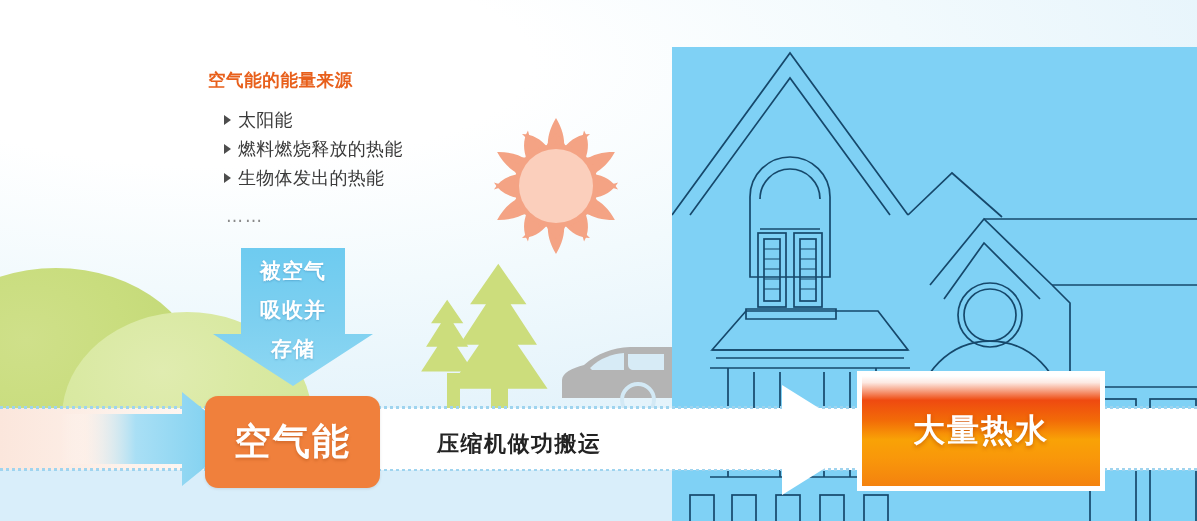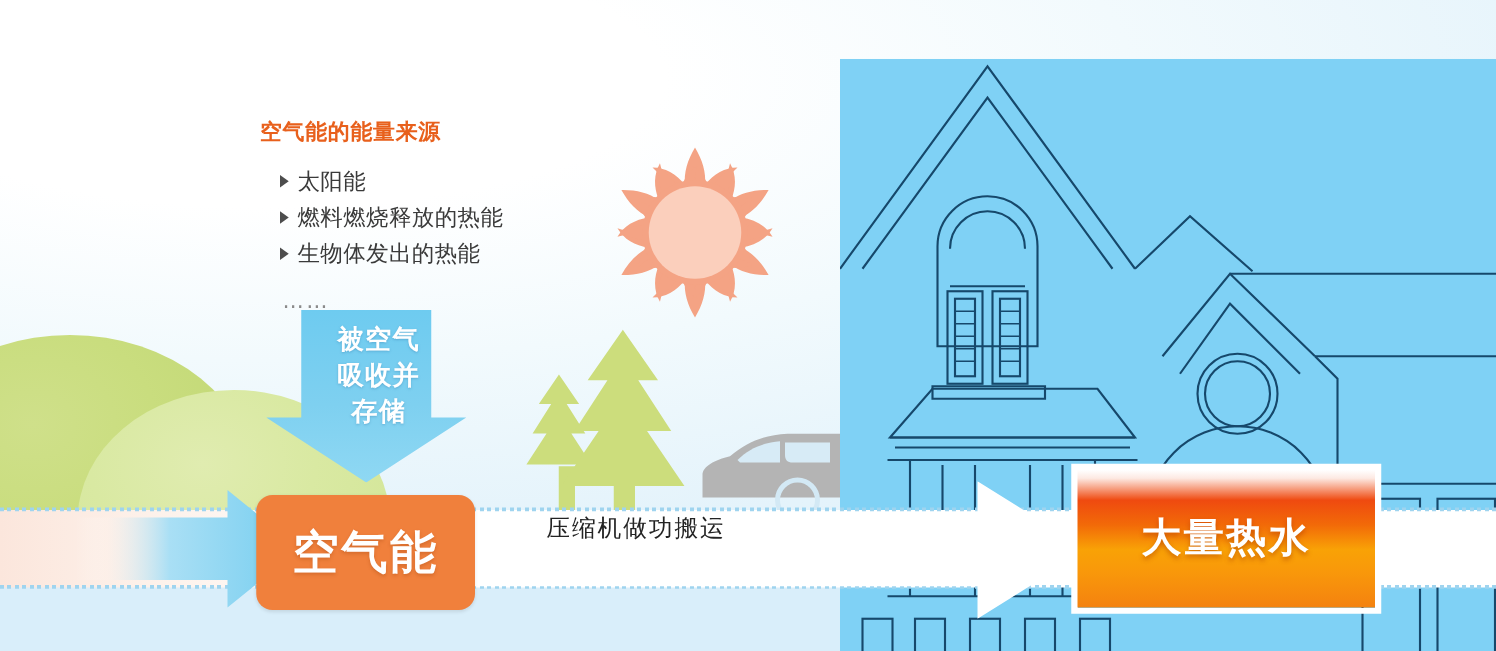--- a/index.html
+++ b/index.html
@@ -80,7 +80,7 @@
      text-shadow:0 1px 2px rgba(40,110,160,.35);line-height:1.28;}
 
   
-  .txtblock{position:absolute;left:208px;top:93px;width:320px;}
+  .txtblock{position:absolute;left:208px;top:68px;width:320px;}
   .txt-title{color:#e8601c;font-size:17.5px;font-weight:bold;letter-spacing:.6px;
      font-family:"DejaVu Sans","Liberation Sans",sans-serif;margin-bottom:9px;}
   .txt-list{list-style:none;margin:16px;padding:0;}

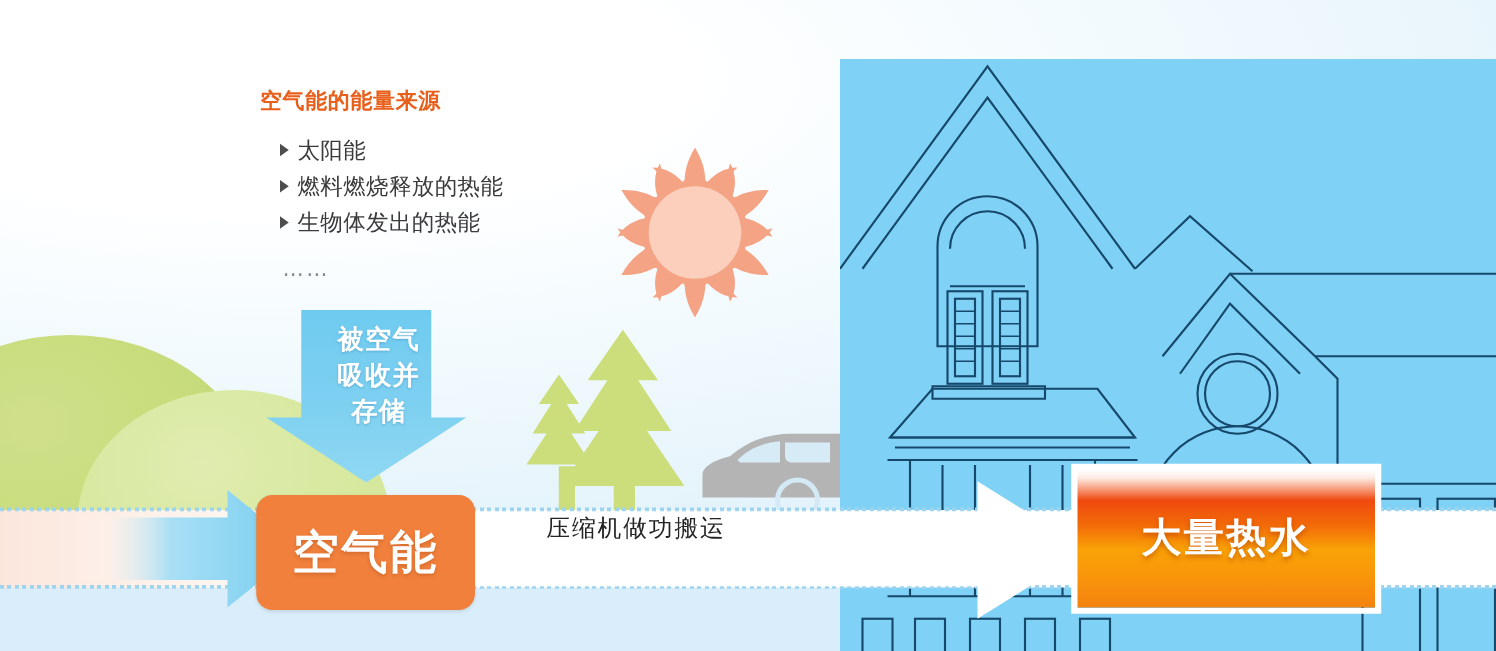--- a/index.html
+++ b/index.html
@@ -72,9 +72,9 @@
 
   
   .arrow-down{position:absolute;left:213px;top:248px;width:160px;height:138px;}
-  .arrow-down-text{position:absolute;left:223px;top:258px;width:160px;height:110px;
+  .arrow-down-text{position:absolute;left:213px;top:258px;width:160px;height:110px;
      display:flex;flex-direction:column;align-items:center;justify-content:flex-start;
-     gap:2px;pointer-events:none;}
+     gap:12px;pointer-events:none;}
   .arrow-down-text div{color:#ffffff;font-size:21px;font-weight:bold;letter-spacing:1px;
      font-family:"DejaVu Sans","Liberation Sans",sans-serif;
      text-shadow:0 1px 2px rgba(40,110,160,.35);line-height:1.28;}

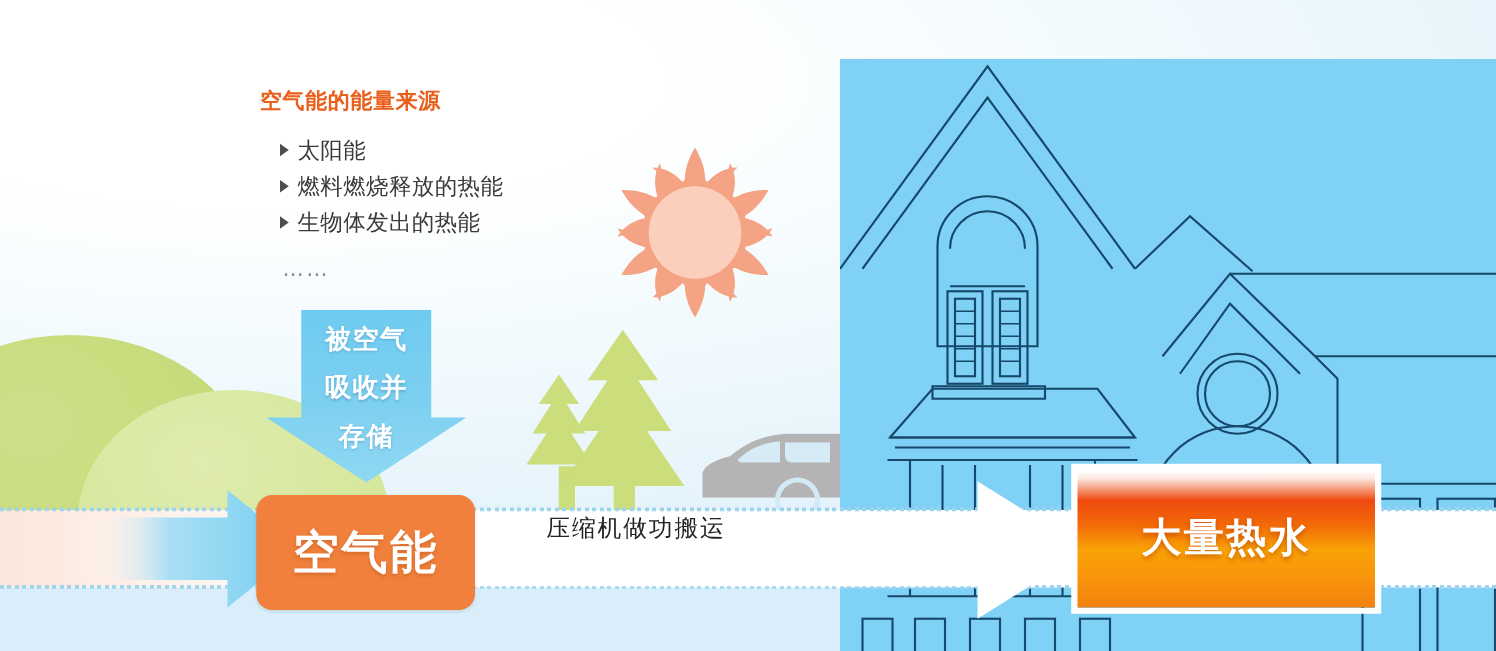--- a/index.html
+++ b/index.html
@@ -93,8 +93,8 @@
      font-family:"DejaVu Sans","Liberation Sans",sans-serif;}
 
   
-  .lbl-comp{position:absolute;left:437px;top:410px;
-     color:#232323;font-size:19px;font-weight:normal;letter-spacing:1.5px;
+  .lbl-comp{position:absolute;left:437px;top:429px;
+     color:#232323;font-size:22px;font-weight:bold;letter-spacing:1.5px;
      font-family:"DejaVu Sans","Liberation Sans",sans-serif;}
 </style>
 </head>

